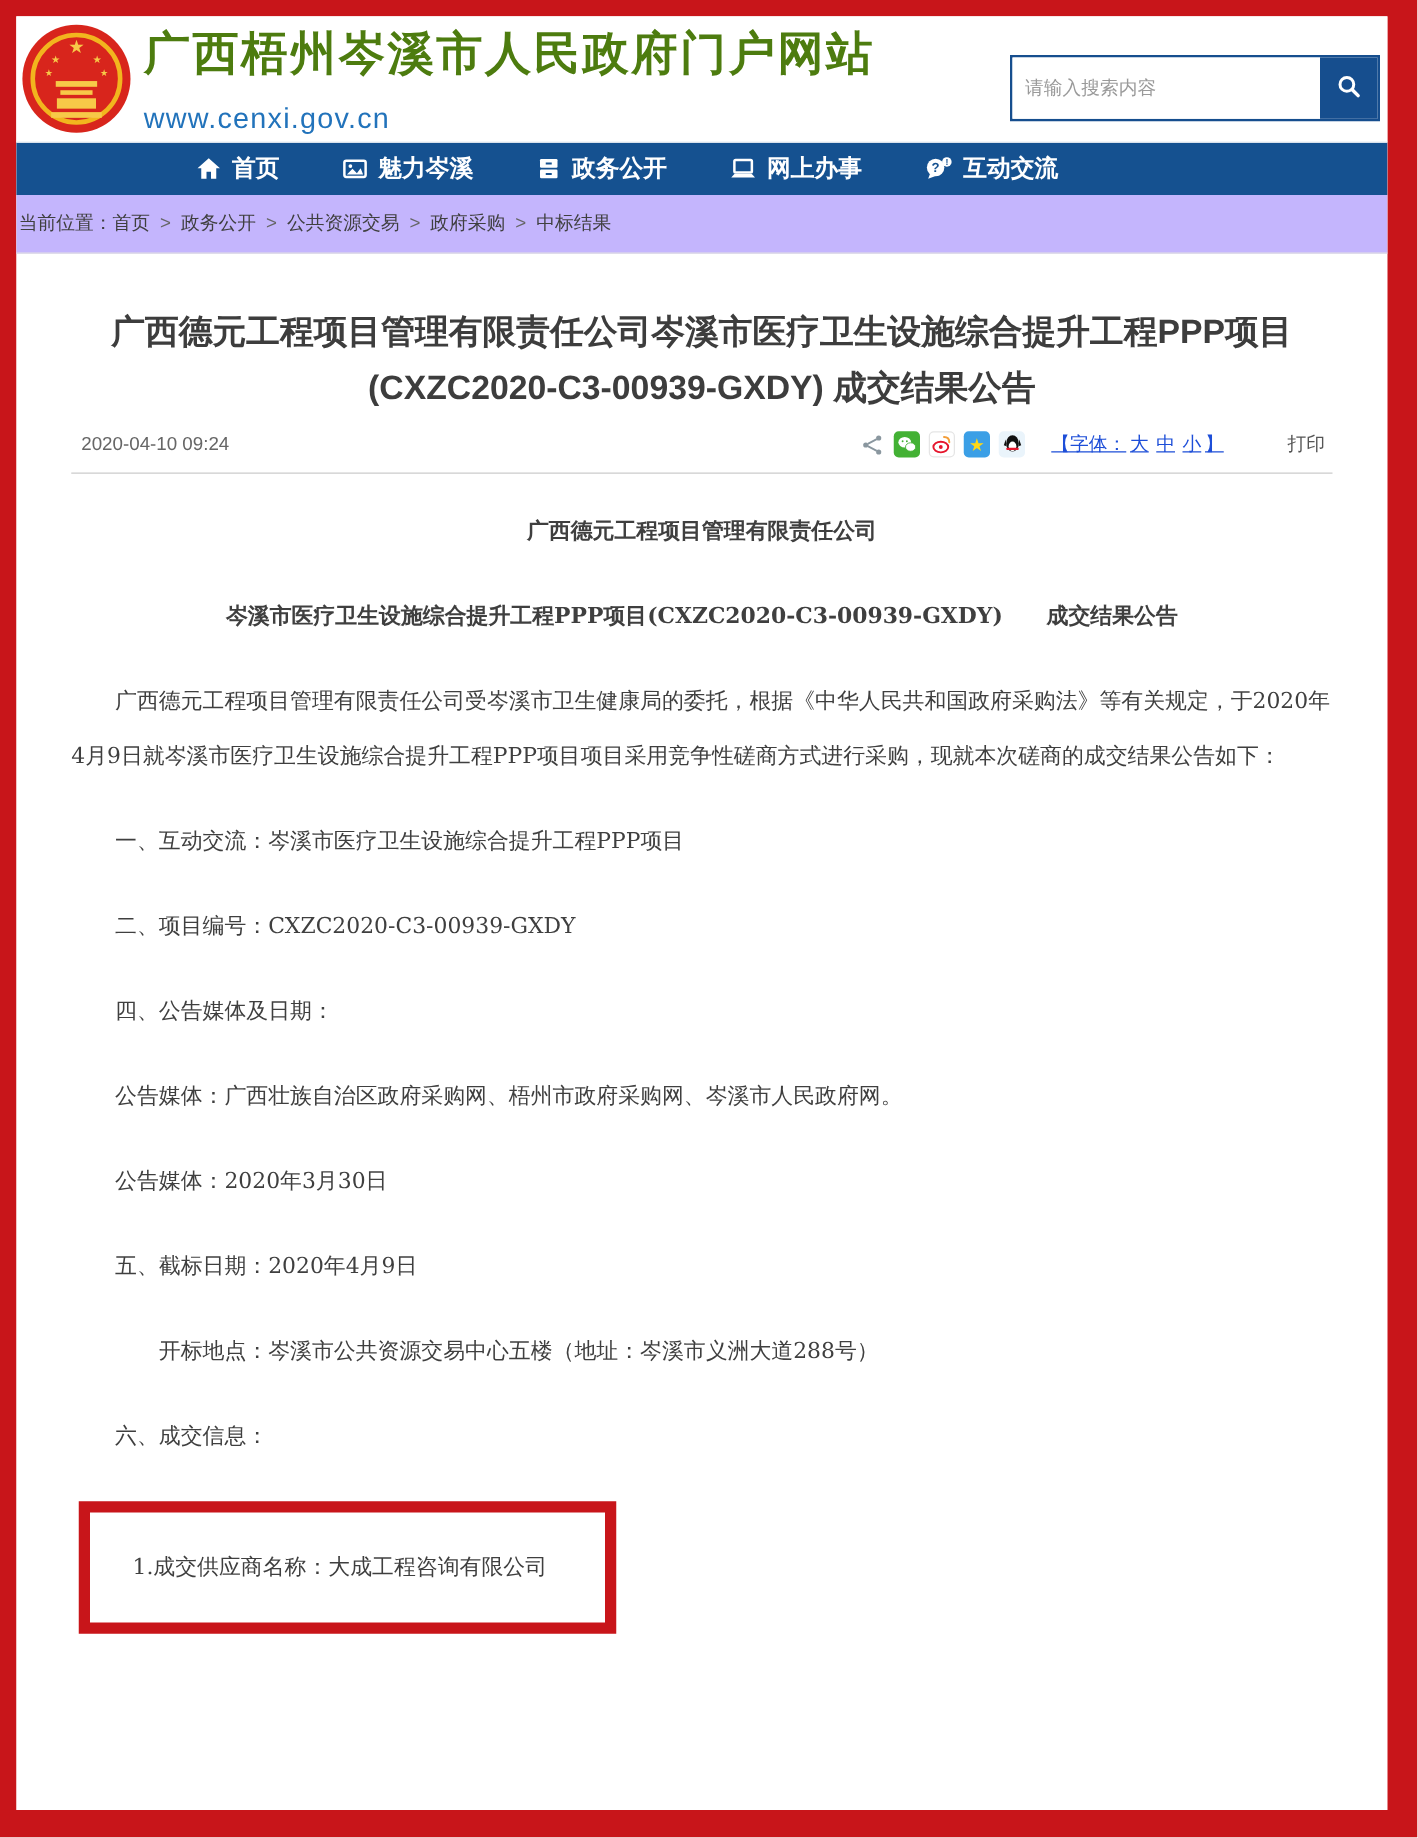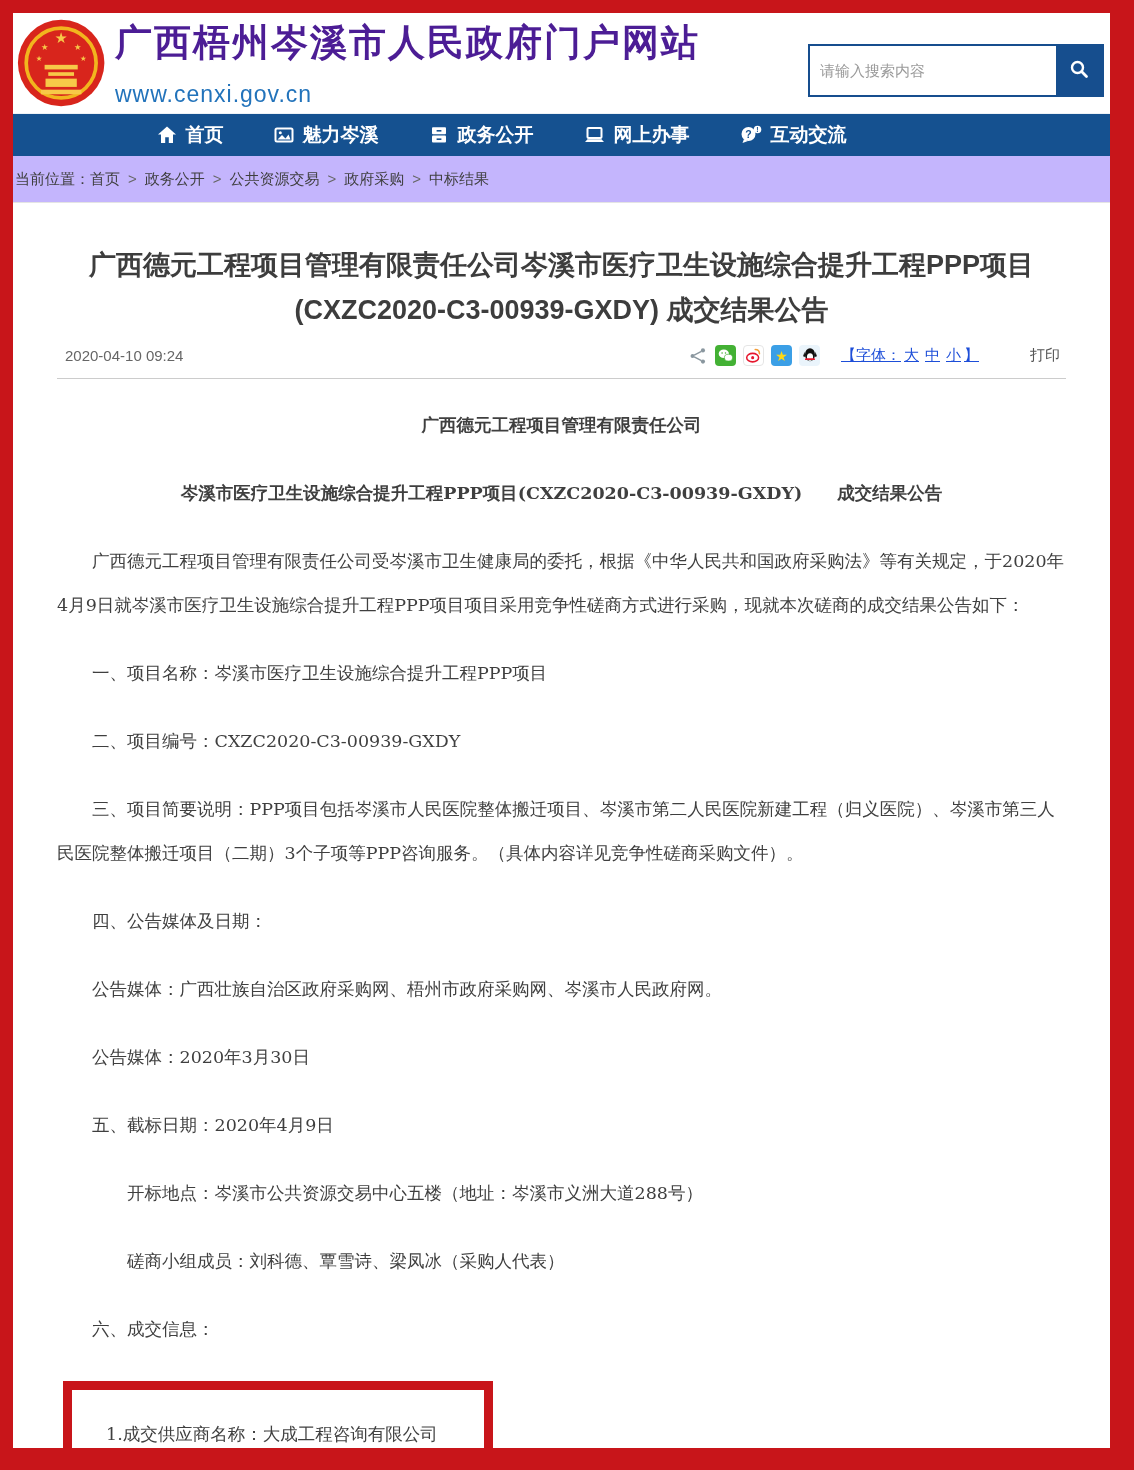--- a/index.html
+++ b/index.html
@@ -33,7 +33,7 @@
   }
   .head-titles { position: absolute; left: 102px; top: 8px; }
   .site-title {
-    color: #4c1d95;
+    color: #4d7c0f;
     font-size: 37px;
     font-weight: bold;
     letter-spacing: 2px;

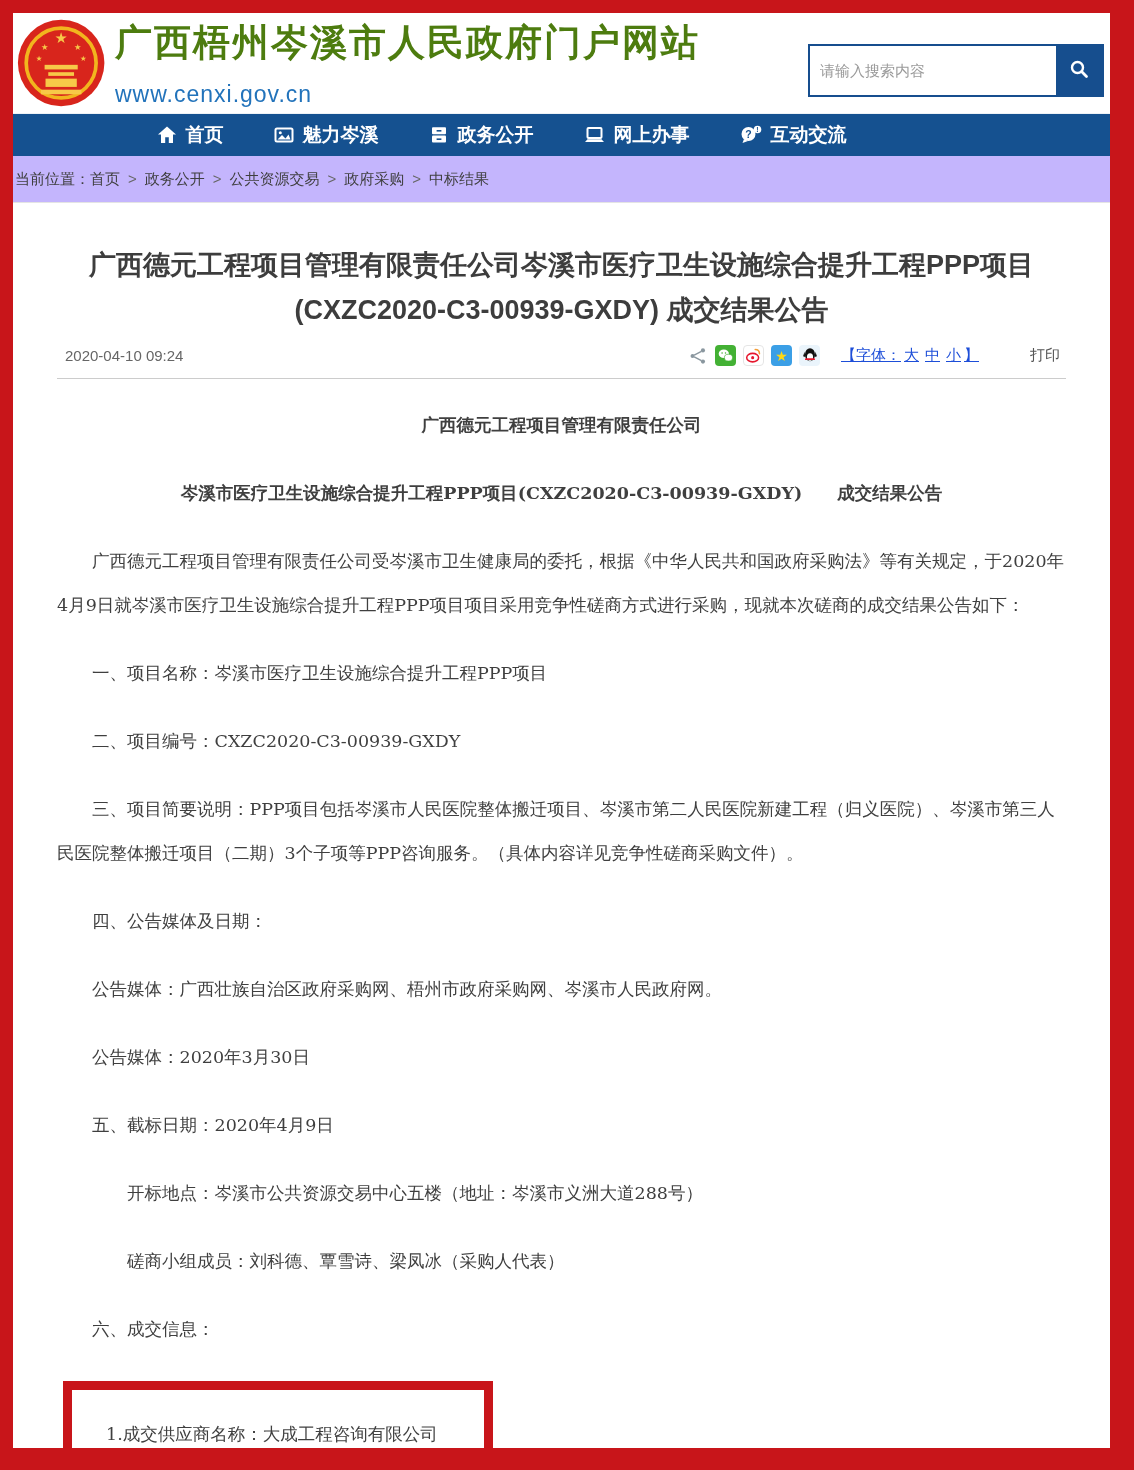--- a/index.html
+++ b/index.html
@@ -310,7 +310,7 @@
       <p class="t-center">岑溪市医疗卫生设施综合提升工程PPP项目(CXZC2020-C3-00939-GXDY)　　成交结果公告</p>
 
       <p class="ind2">广西德元工程项目管理有限责任公司受岑溪市卫生健康局的委托，根据《中华人民共和国政府采购法》等有关规定，于2020年4月9日就岑溪市医疗卫生设施综合提升工程PPP项目项目采用竞争性磋商方式进行采购，现就本次磋商的成交结果公告如下：</p>
-      <p class="ind2">一、项目名称：岑溪市医疗卫生设施综合提升工程PPP项目</p>
+      <p class="ind2">一、互动交流：岑溪市医疗卫生设施综合提升工程PPP项目</p>
       <p class="ind2">二、项目编号：CXZC2020-C3-00939-GXDY</p>
       <p class="ind2">三、项目简要说明：PPP项目包括岑溪市人民医院整体搬迁项目、岑溪市第二人民医院新建工程（归义医院）、岑溪市第三人民医院整体搬迁项目（二期）3个子项等PPP咨询服务。（具体内容详见竞争性磋商采购文件）。</p>
       <p class="ind2">四、公告媒体及日期：</p>

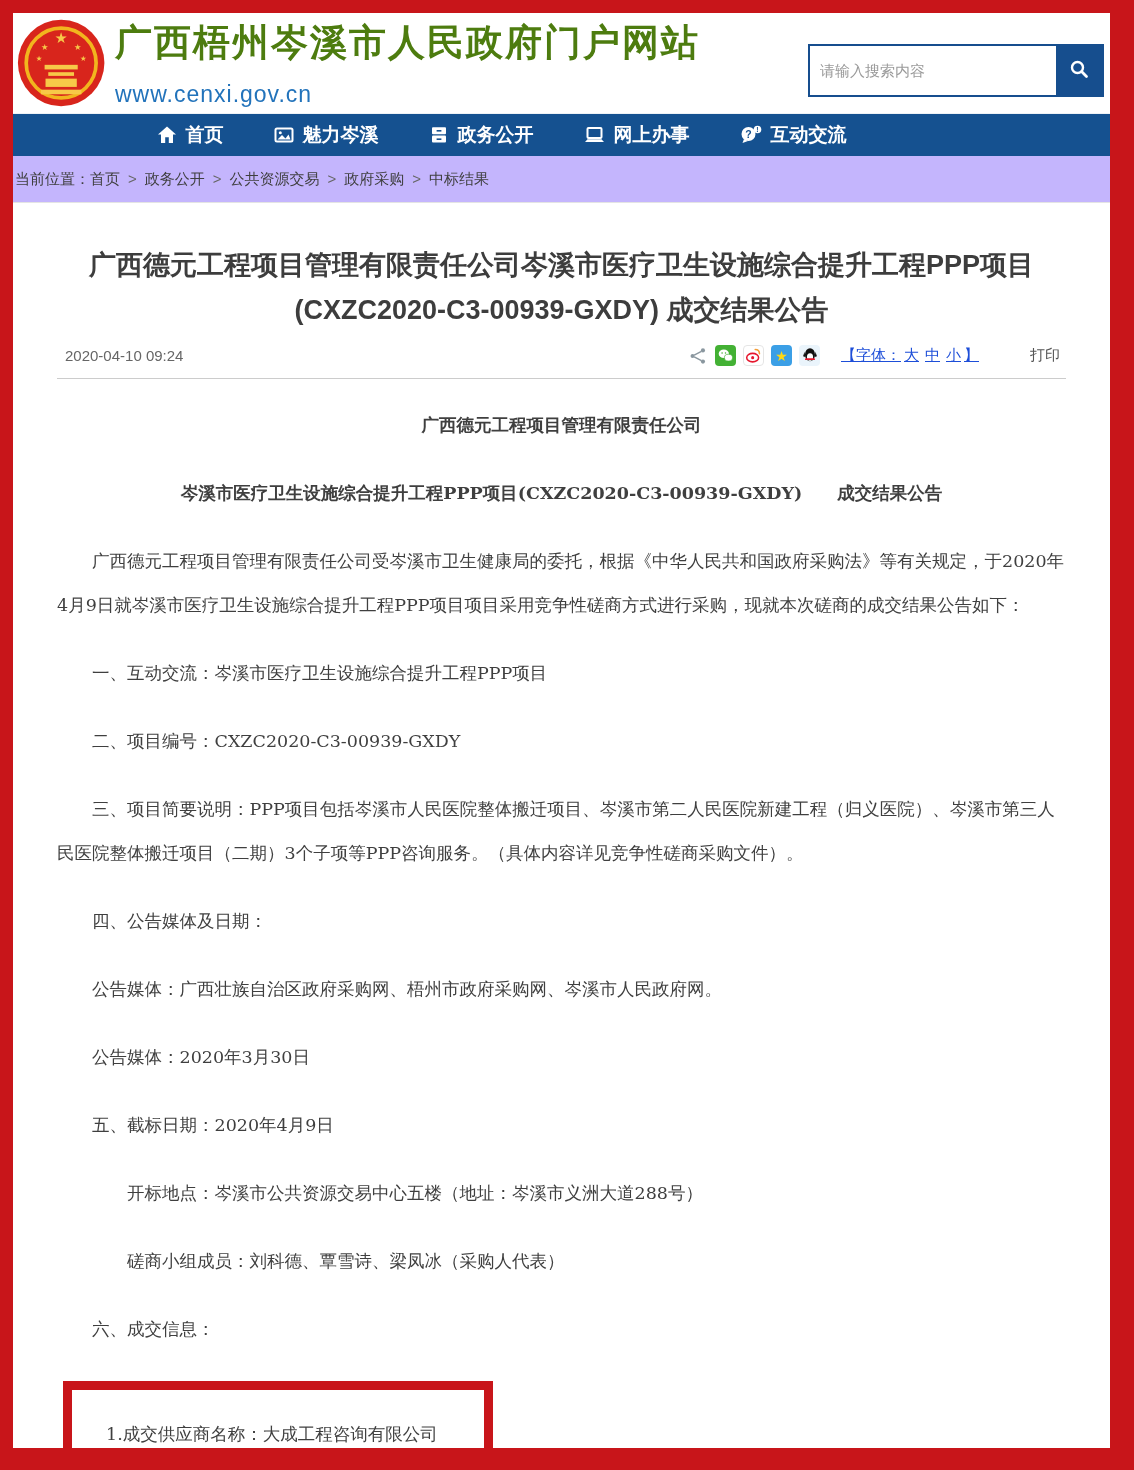--- a/index.html
+++ b/index.html
@@ -312,7 +312,6 @@
       <p class="ind2">广西德元工程项目管理有限责任公司受岑溪市卫生健康局的委托，根据《中华人民共和国政府采购法》等有关规定，于2020年4月9日就岑溪市医疗卫生设施综合提升工程PPP项目项目采用竞争性磋商方式进行采购，现就本次磋商的成交结果公告如下：</p>
       <p class="ind2">一、互动交流：岑溪市医疗卫生设施综合提升工程PPP项目</p>
       <p class="ind2">二、项目编号：CXZC2020-C3-00939-GXDY</p>
-      <p class="ind2">三、项目简要说明：PPP项目包括岑溪市人民医院整体搬迁项目、岑溪市第二人民医院新建工程（归义医院）、岑溪市第三人民医院整体搬迁项目（二期）3个子项等PPP咨询服务。（具体内容详见竞争性磋商采购文件）。</p>
       <p class="ind2">四、公告媒体及日期：</p>
       <p class="ind2">公告媒体：广西壮族自治区政府采购网、梧州市政府采购网、岑溪市人民政府网。</p>
       <p class="ind2">公告媒体：2020年3月30日</p>

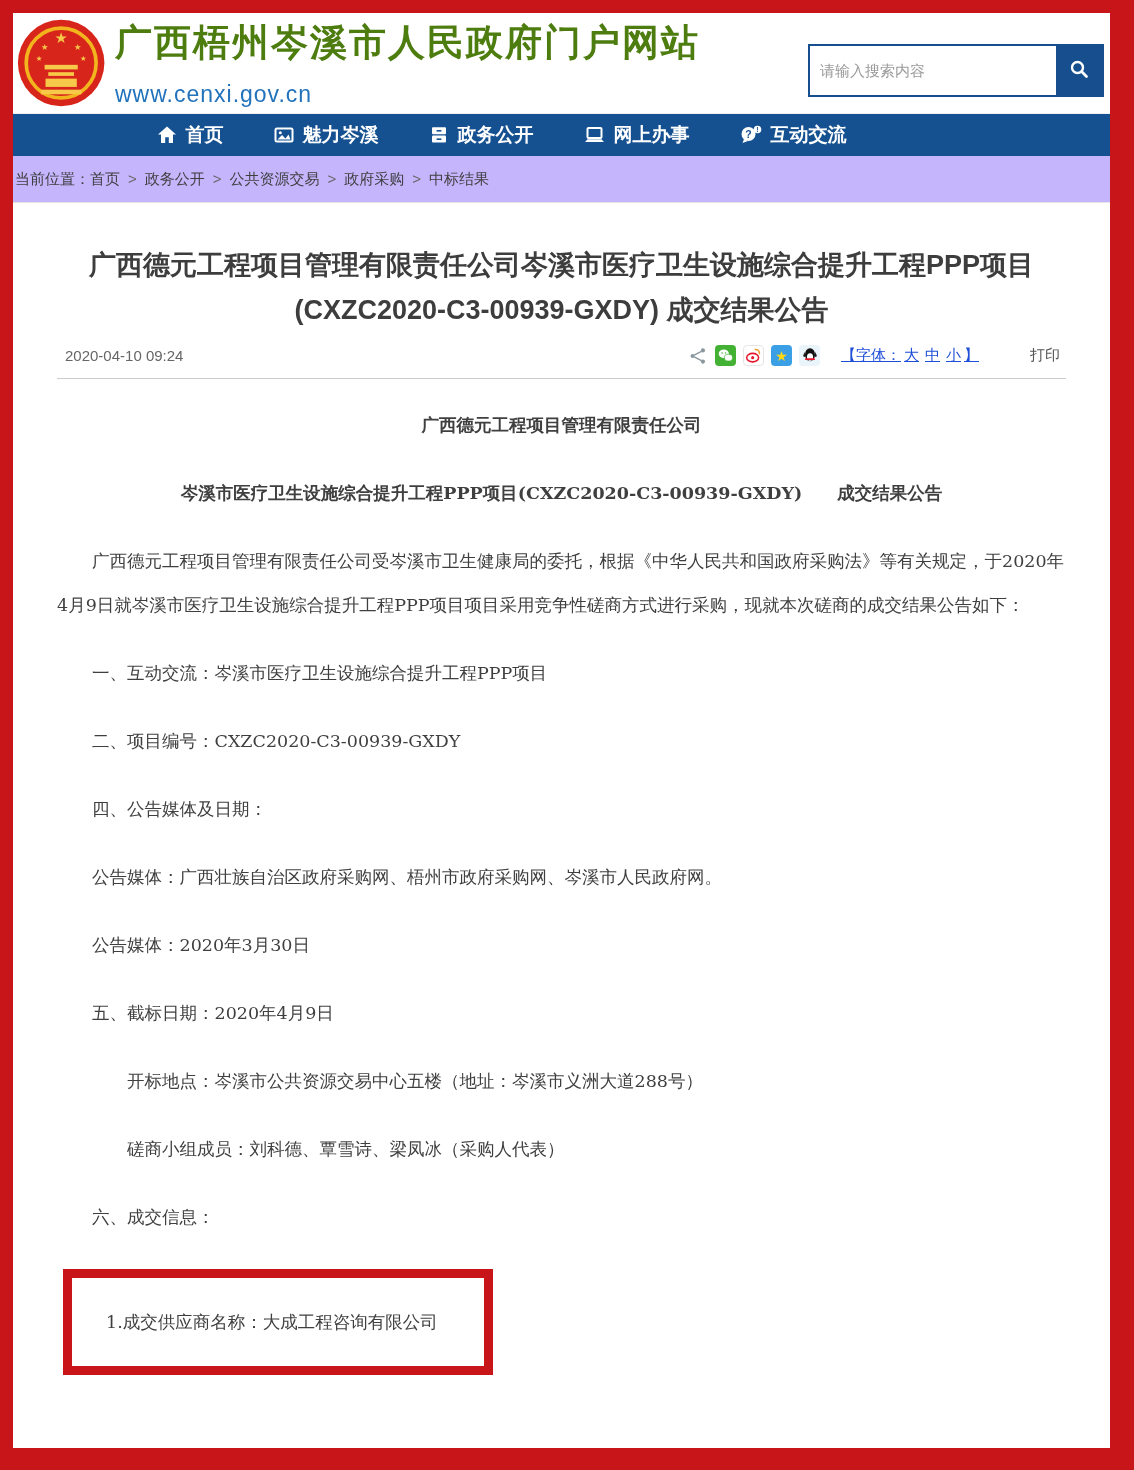--- a/index.html
+++ b/index.html
@@ -317,7 +317,6 @@
       <p class="ind2">公告媒体：2020年3月30日</p>
       <p class="ind2">五、截标日期：2020年4月9日</p>
       <p class="ind4">开标地点：岑溪市公共资源交易中心五楼（地址：岑溪市义洲大道288号）</p>
-      <p class="ind4">磋商小组成员：刘科德、覃雪诗、梁凤冰（采购人代表）</p>
       <p class="ind2">六、成交信息：</p>
 
       <div class="highlight-box">

